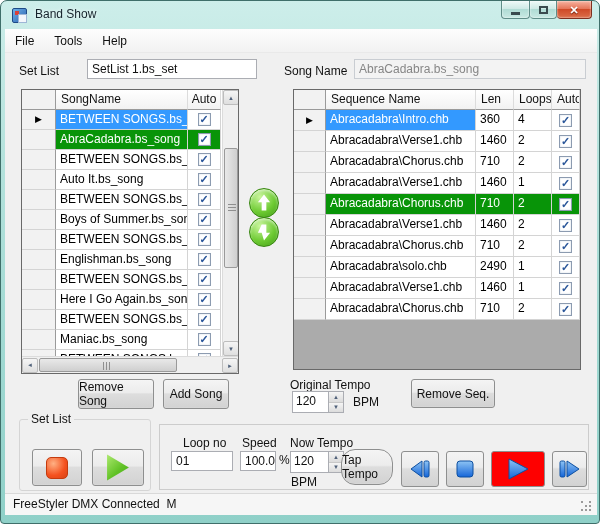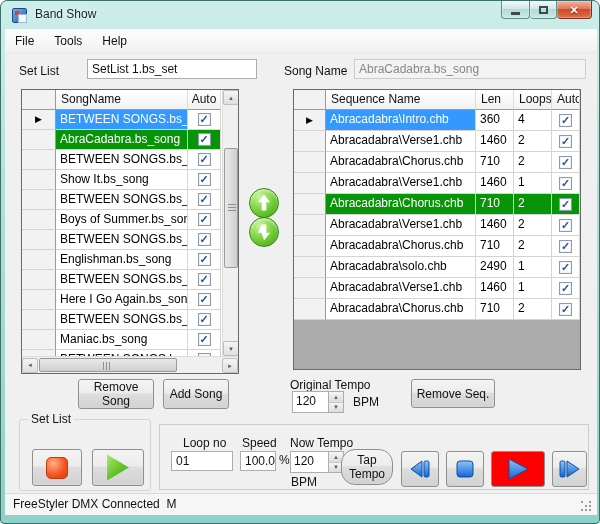--- a/index.html
+++ b/index.html
@@ -183,7 +183,7 @@
         </div>
         <div class="trow">
           <div class="rowhdr"></div>
-          <div class="c-name">Show It.bs_song</div>
+          <div class="c-name">Auto It.bs_song</div>
           <div class="c-auto">
             <div class="cb">✓</div>
           </div>

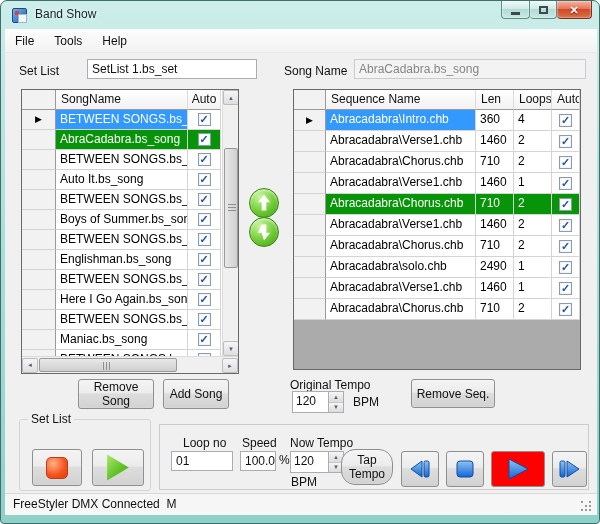--- a/index.html
+++ b/index.html
@@ -38,7 +38,7 @@
   
   .btn{position:absolute;z-index:2;border:1px solid #8e8f8f;border-radius:3px;font-size:12px;color:#111;
     background:linear-gradient(180deg,#f4f4f4 0%,#ececec 45%,#dddddd 50%,#d2d2d2 100%);
-    display:flex;align-items:center;justify-content:center;text-align:center;box-shadow:inset 0 0 1px #fff;}
+    display:flex;align-items:center;justify-content:center;box-shadow:inset 0 0 1px #fff;}
   
   .grid{position:absolute;z-index:2;border:1px solid #696969;background:#fff;overflow:hidden;}
   #seq-grid{background:#ababab;}

